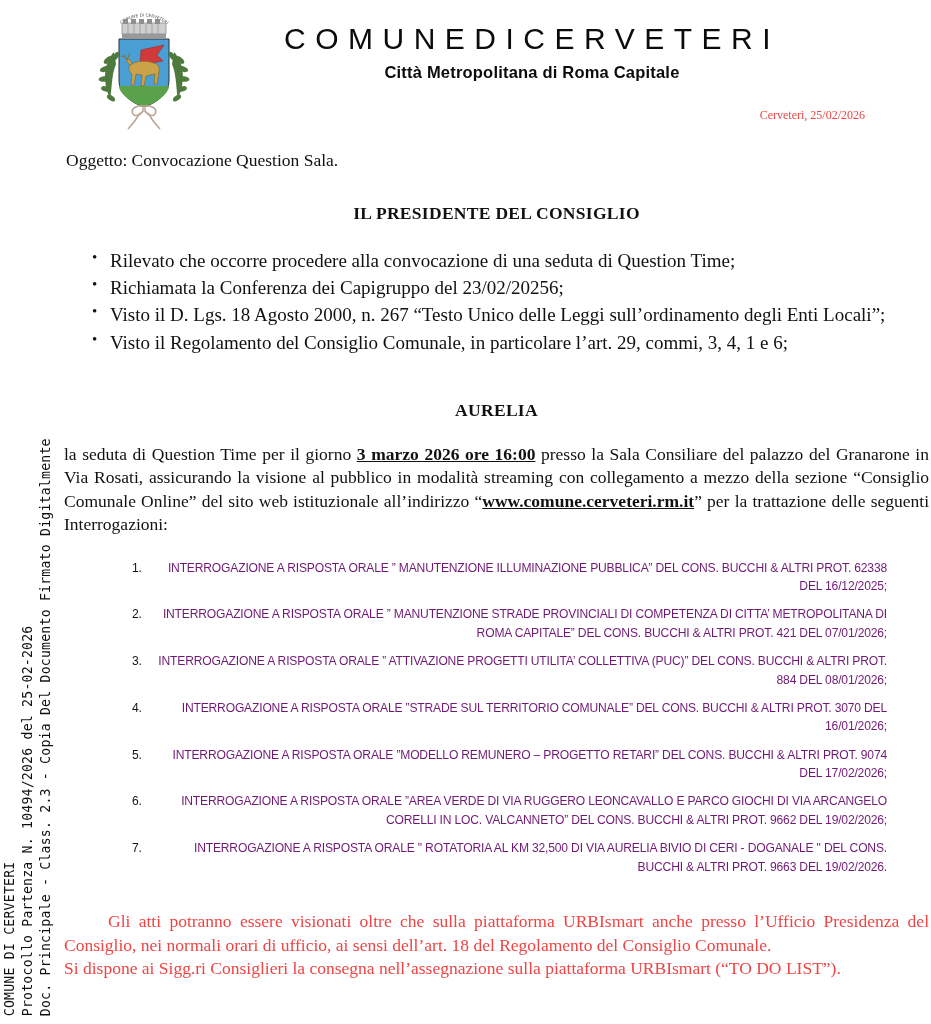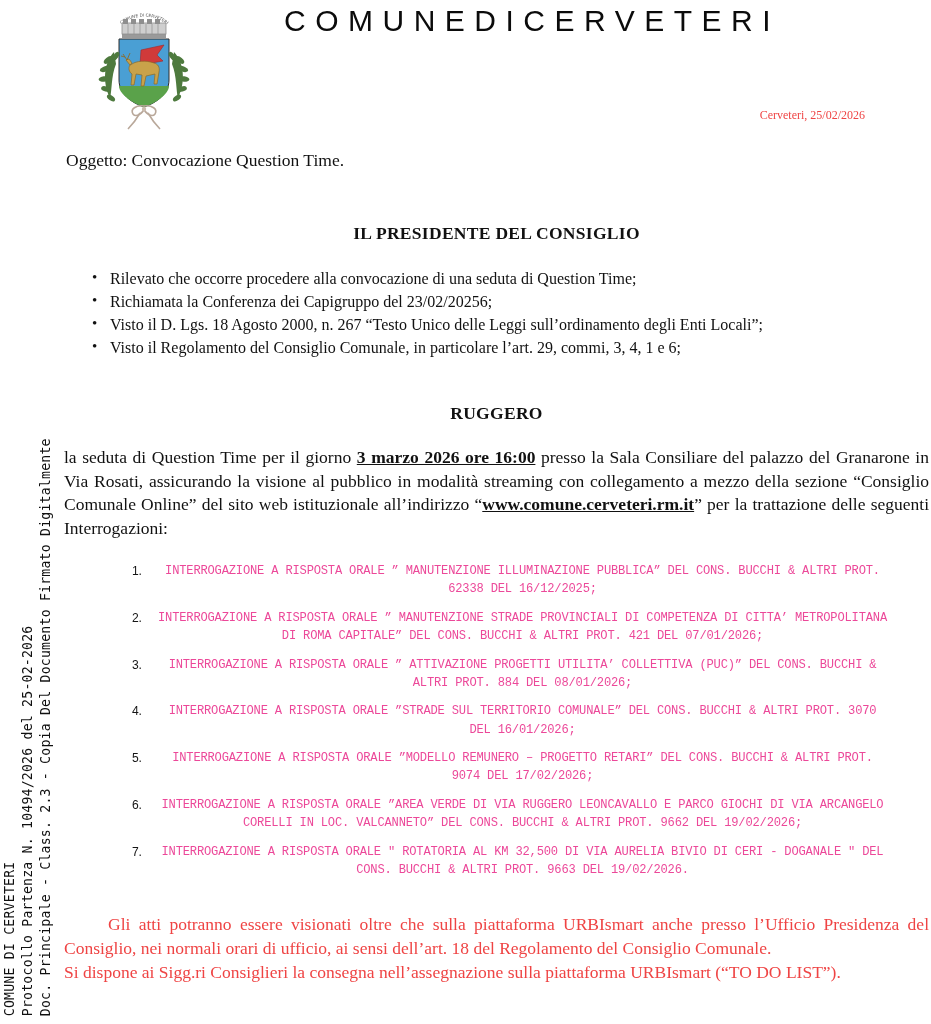--- a/index.html
+++ b/index.html
@@ -63,7 +63,7 @@
   .header-text {
     position: absolute;
     left: 150px;
-    top: 4px;
+    top: 22px;
     width: 640px;
     text-align: center;
   }

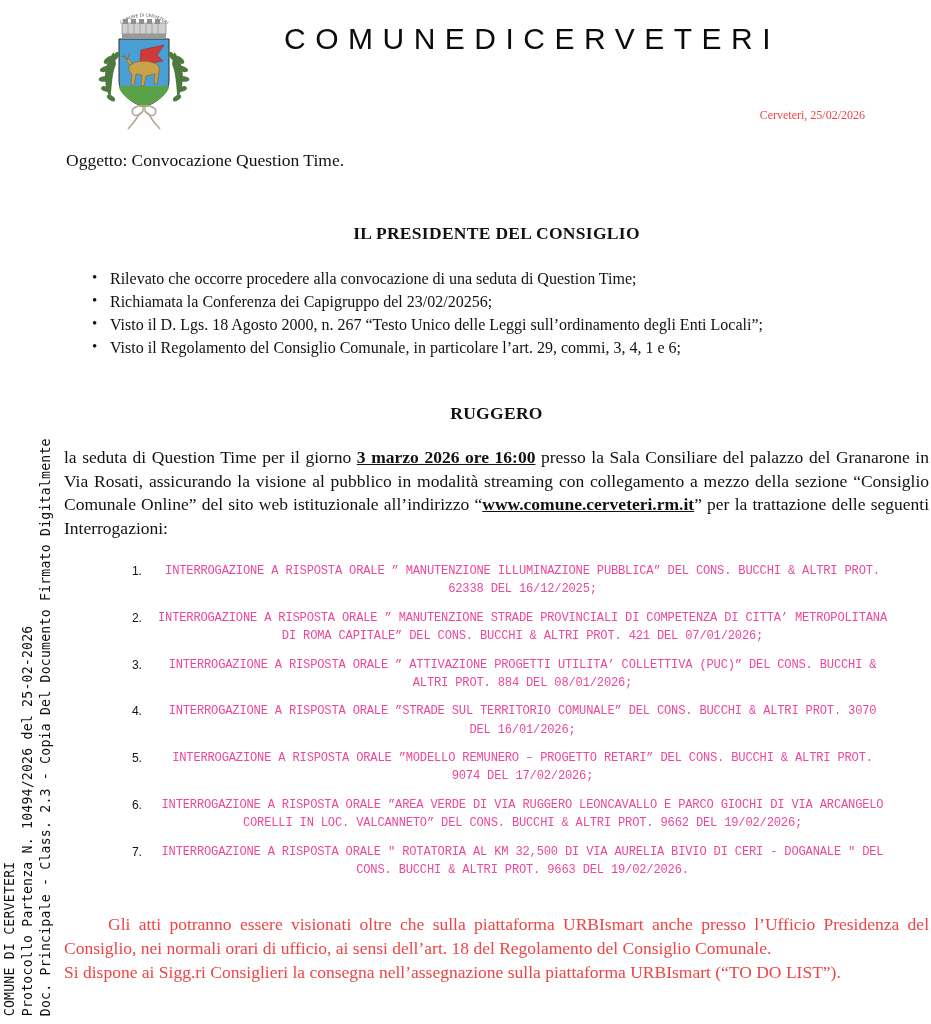--- a/index.html
+++ b/index.html
@@ -277,6 +277,7 @@
 
     <div class="header-text">
       <div class="comune-title">COMUNEDICERVETERI</div>
+      <div class="comune-sub">Città Metropolitana di Roma Capitale</div>
     </div>
 
     <div class="place-date">Cerveteri, 25/02/2026</div>

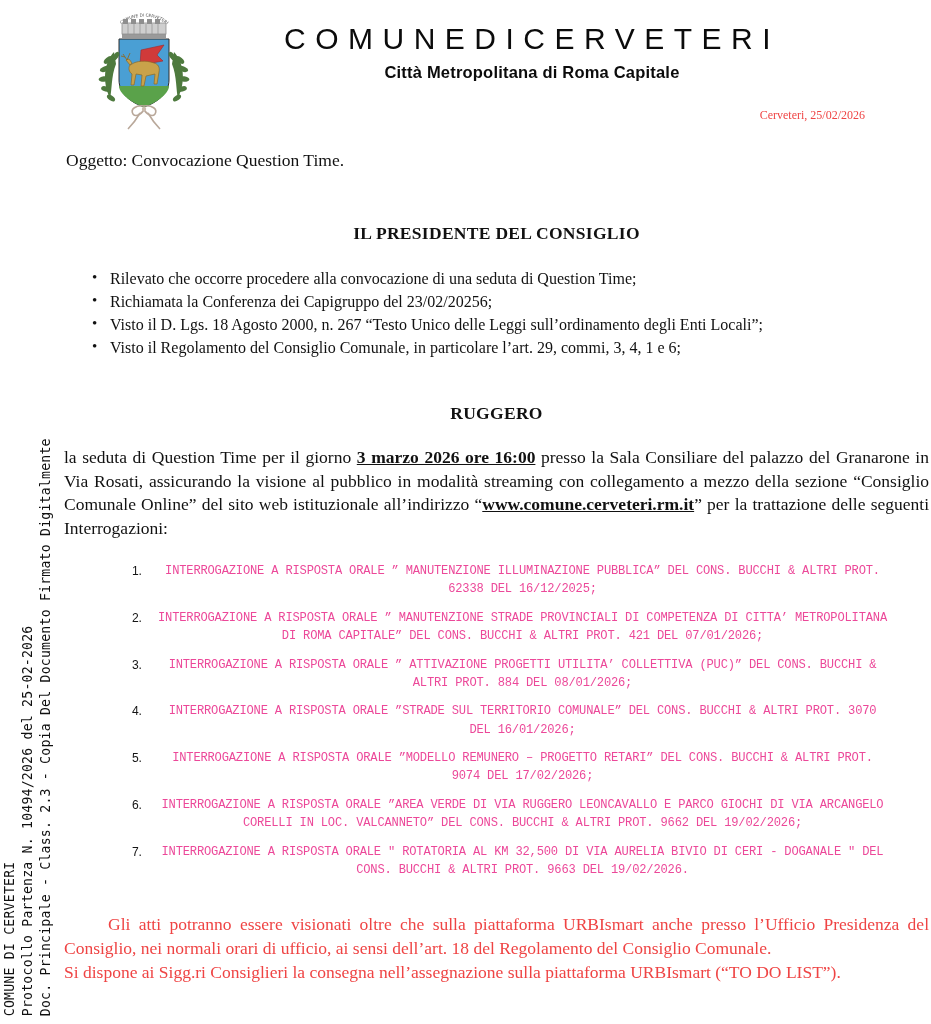--- a/index.html
+++ b/index.html
@@ -285,7 +285,7 @@
 
   <div class="body-area">
 
-    <div class="oggetto">Oggetto: Convocazione Question Time.</div>
+    <div class="oggetto">Oggetto: Convocazione Question Sala.</div>
 
     <div class="center-head head-presidente">IL PRESIDENTE DEL CONSIGLIO</div>
 

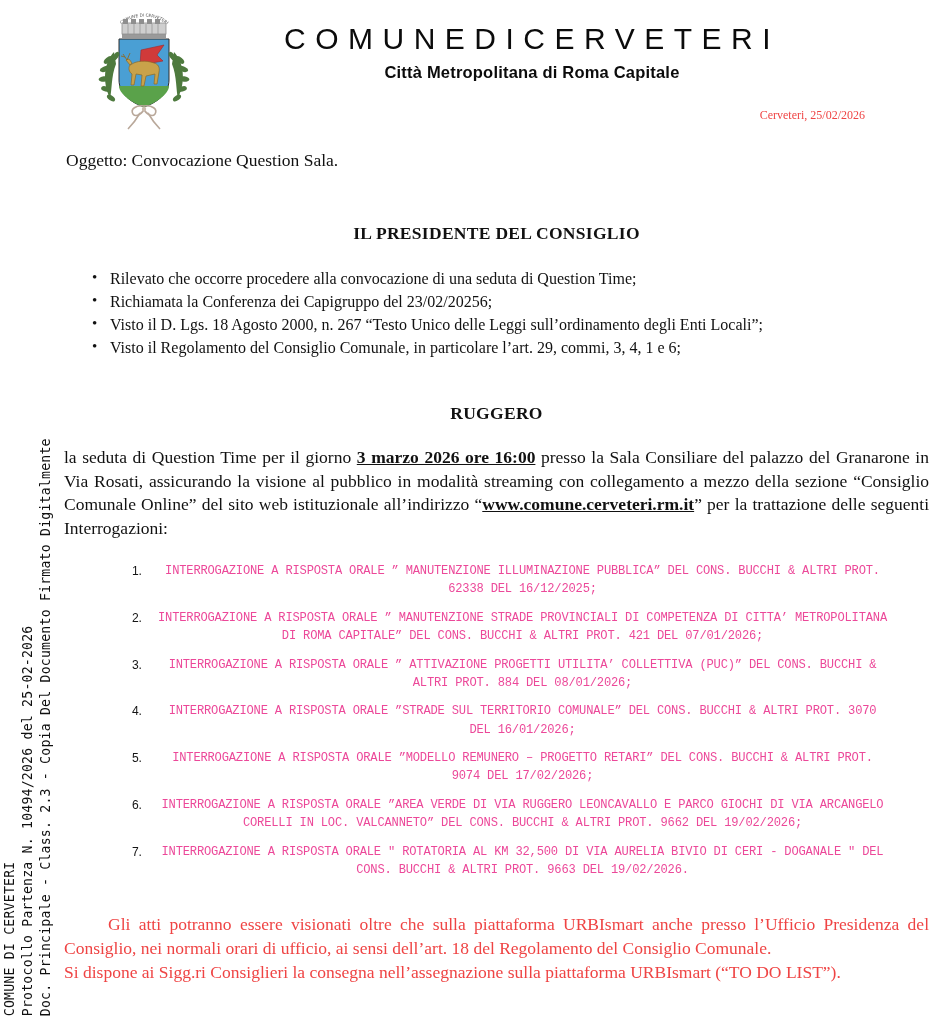--- a/index.html
+++ b/index.html
@@ -112,7 +112,7 @@
     letter-spacing: 0.3px;
     color: #111;
   }
-  .head-presidente { margin-top: 52px; }
+  .head-presidente { margin-top: 32px; }
   .head-convoca { margin-top: 44px; }
 
   ul.premesse {

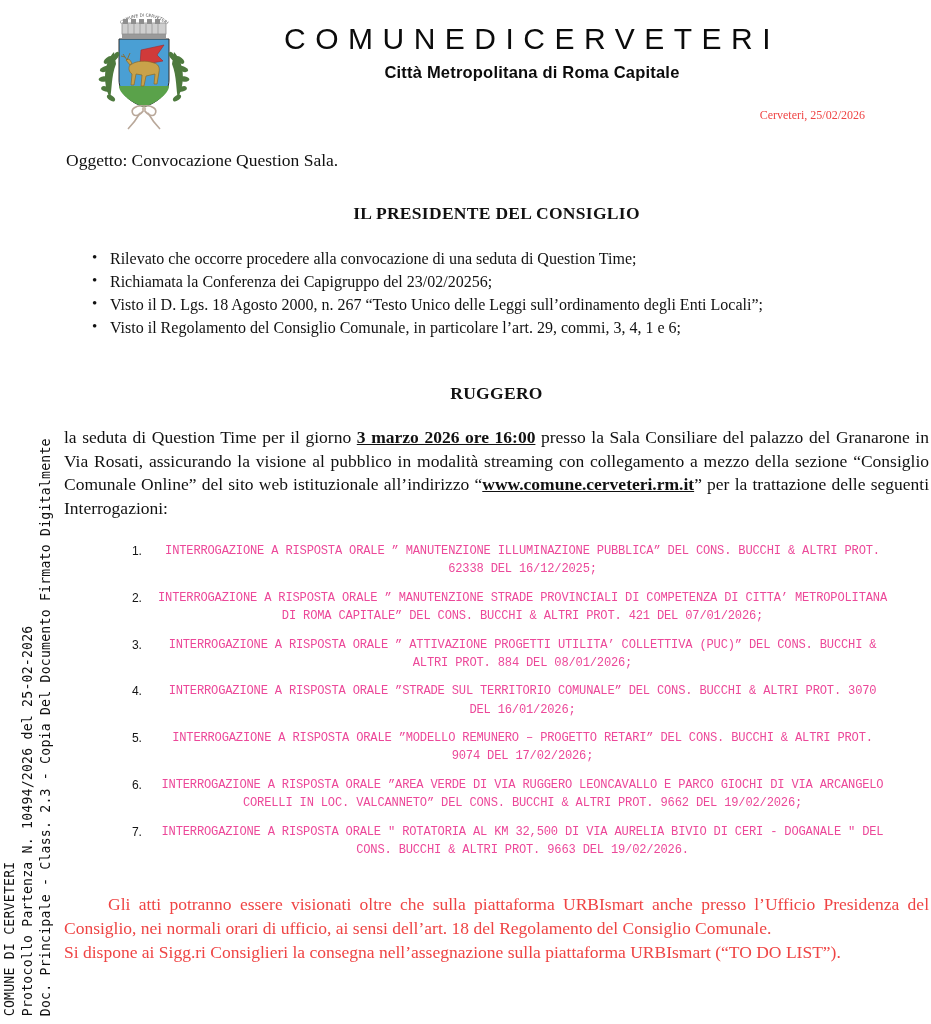--- a/index.html
+++ b/index.html
@@ -122,7 +122,7 @@
   }
   ul.premesse li {
     position: relative;
-    font-size: 16px;
+    font-size: 19px;
     line-height: 1.38;
     color: #111;
     padding-left: 18px;

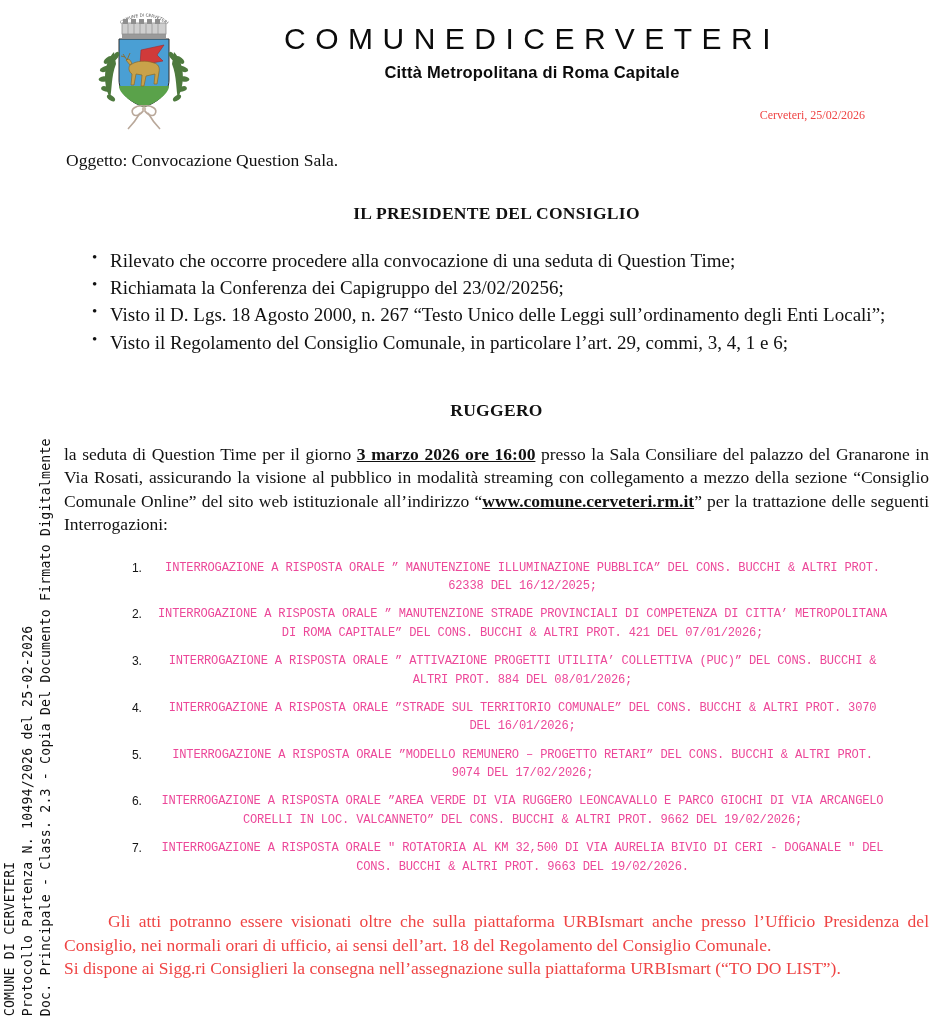--- a/index.html
+++ b/index.html
@@ -296,7 +296,7 @@
       <li>Visto il Regolamento del Consiglio Comunale, in particolare l’art. 29, commi, 3, 4, 1 e 6;</li>
     </ul>
 
-    <div class="center-head head-convoca">RUGGERO</div>
+    <div class="center-head head-convoca">AURELIA</div>
 
     <p class="convoca-para"><span>la seduta di Question Time per il giorno </span><b>3 marzo 2026 ore 16:00</b><span> presso la Sala Consiliare del palazzo del Granarone in Via Rosati, assicurando la visione al pubblico in modalità streaming con collegamento a mezzo della sezione “Consiglio Comunale Online” del sito web istituzionale all’indirizzo “</span><b>www.comune.cerveteri.rm.it</b><span>” per la trattazione delle seguenti Interrogazioni:</span></p>
 

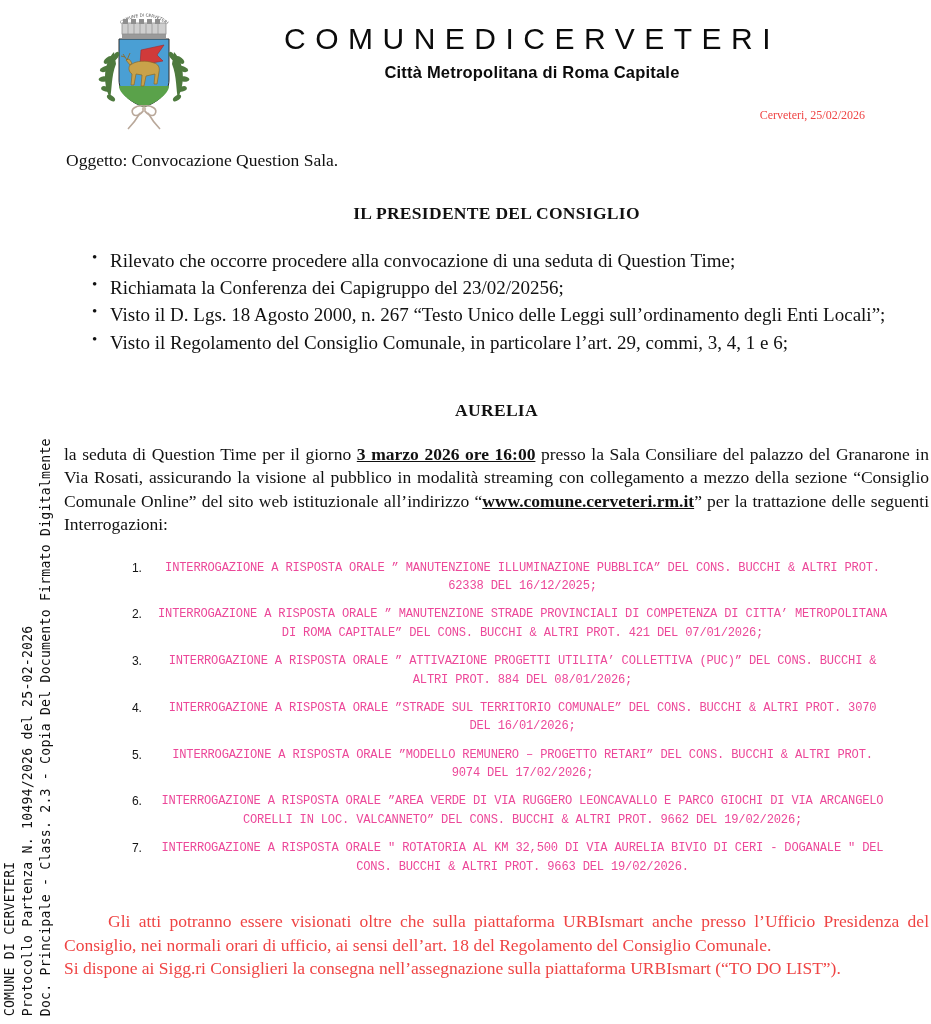--- a/index.html
+++ b/index.html
@@ -155,13 +155,13 @@
   ol.interrogazioni li {
     position: relative;
     counter-increment: interr;
-    font-family: Liberation Mono, monospace;
+    font-family: Liberation Sans, sans-serif;
     font-size: 12.1px;
     line-height: 1.52;
     letter-spacing: -0.18px;
-    color: #ec4899;
+    color: #701a75;
     margin-bottom: 10px;
-    text-align: center;
+    text-align: right;
   }
   ol.interrogazioni li::before {
     content: counter(interr) ".";

